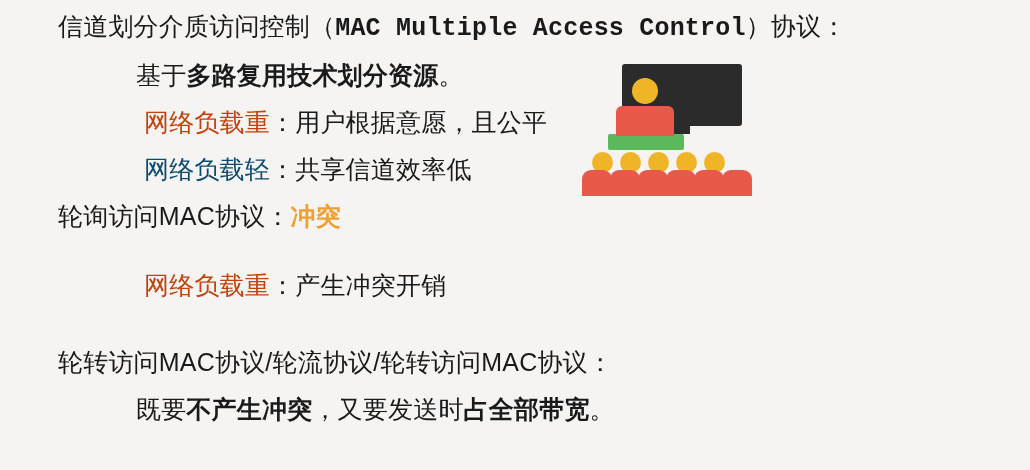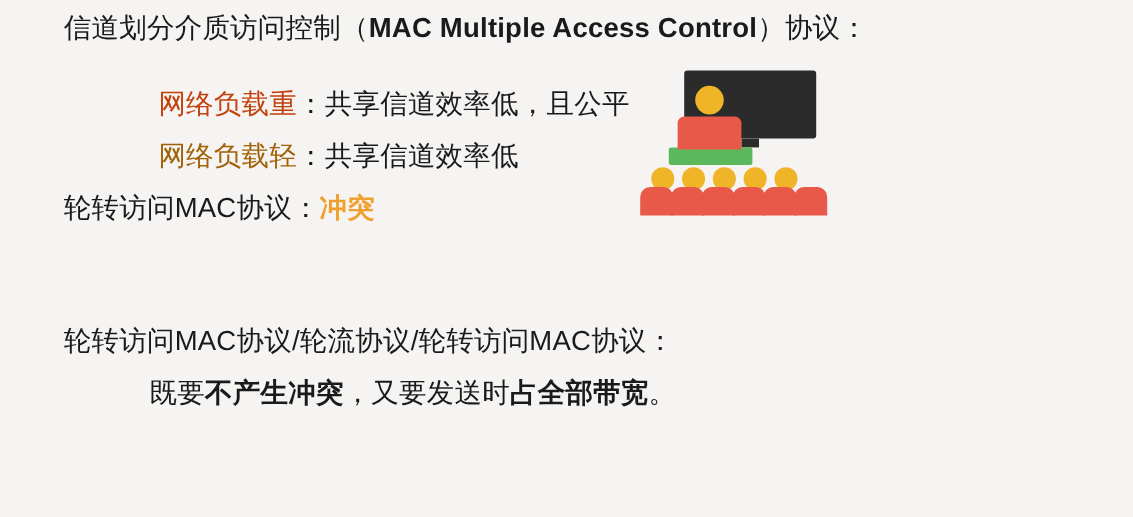--- a/index.html
+++ b/index.html
@@ -37,7 +37,7 @@
   .orange { color: #f0a030; }
   .gap-m { height: 22px; }
   .gap-l { height: 30px; }
-  .latin { font-family: Liberation Sans, sans-serif; }
+  .latin { font-family: Liberation Mono, monospace; }
 
   
   .illus {

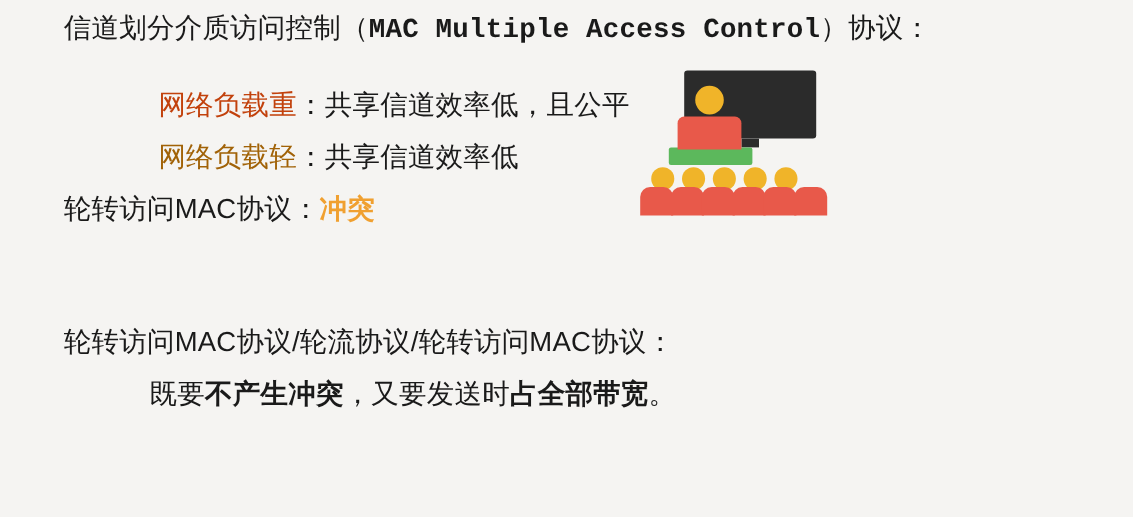--- a/index.html
+++ b/index.html
@@ -169,6 +169,9 @@
 
   <div class="gap-m"></div>
 
+  <div class="line lvl2">
+    <span>基于</span><span class="bold">多路复用技术划分资源</span><span>。</span>
+  </div>
 
   <div class="gap-m"></div>
 

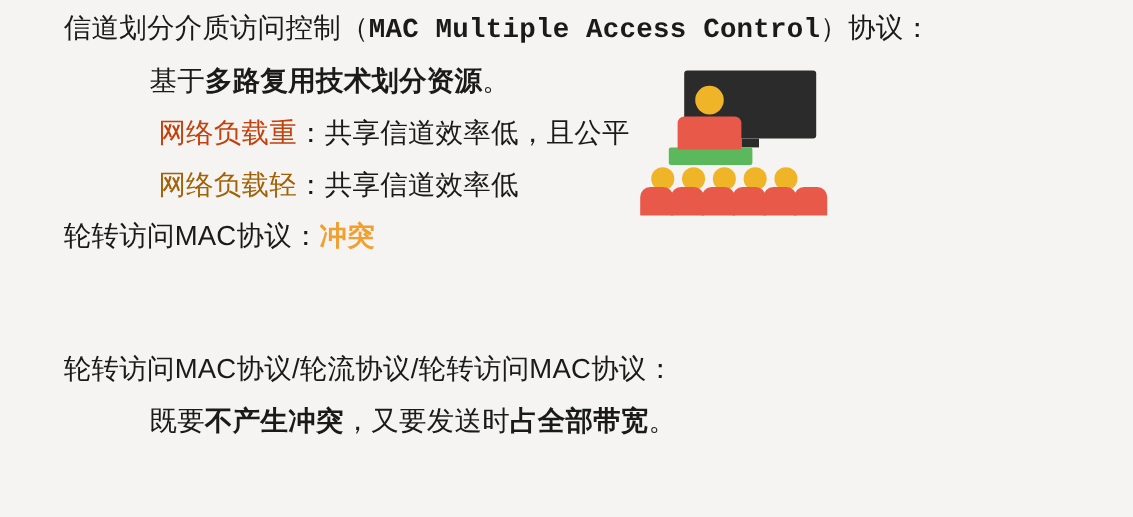--- a/index.html
+++ b/index.html
@@ -176,7 +176,7 @@
   <div class="gap-m"></div>
 
   <div class="line lvl2b">
-    <span class="red">网络负载重</span><span>：共享信道效率低，且公平</span>
+    <span class="red">网络负载重</span><span>：用户根据意愿，且公平</span>
   </div>
 
   <div class="gap-m"></div>

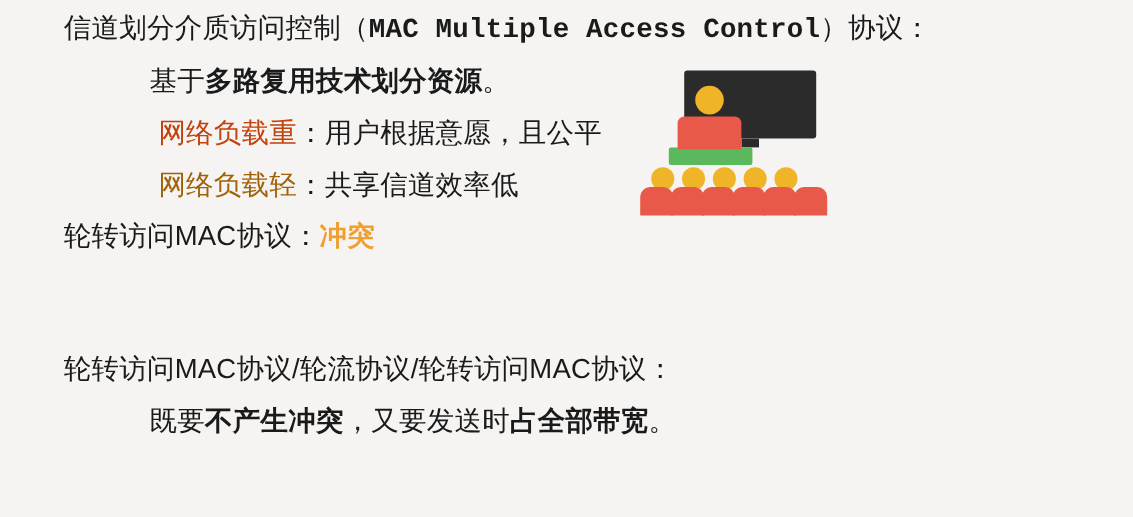--- a/index.html
+++ b/index.html
@@ -33,7 +33,7 @@
   .lvl2b { margin-left: 86px; }
   .bold { font-weight: bold; }
   .red { color: #c2410c; }
-  .green { color: #a16207; }
+  .green { color: #0c4a6e; }
   .orange { color: #f0a030; }
   .gap-m { height: 22px; }
   .gap-l { height: 30px; }

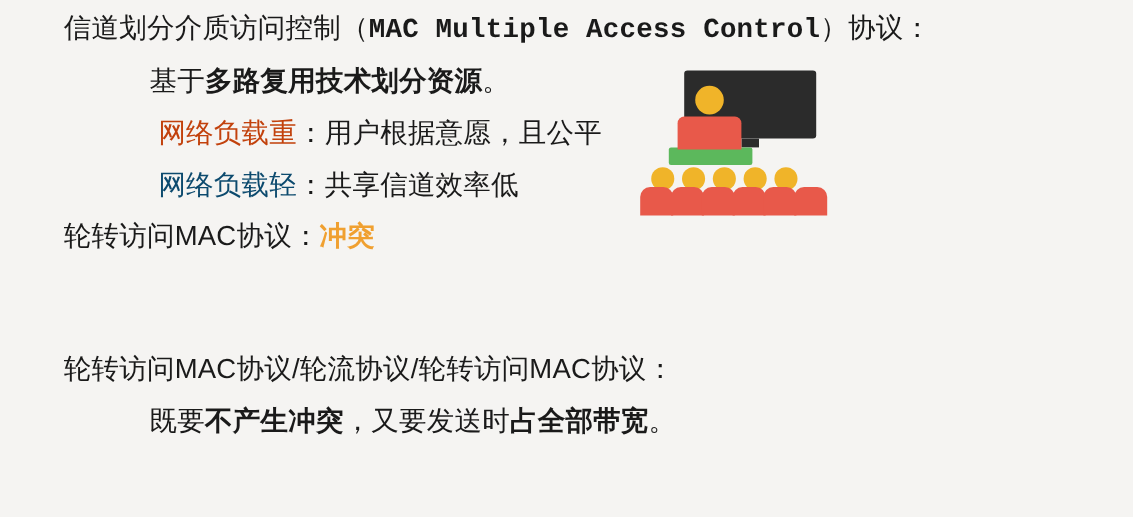--- a/index.html
+++ b/index.html
@@ -188,7 +188,7 @@
   <div class="gap-m"></div>
 
   <div class="line lvl1">
-    <span>轮转访问MAC协议：</span><span class="orange bold">冲突</span>
+    <span>轮询访问MAC协议：</span><span class="orange bold">冲突</span>
   </div>
 
   <div class="gap-m"></div>

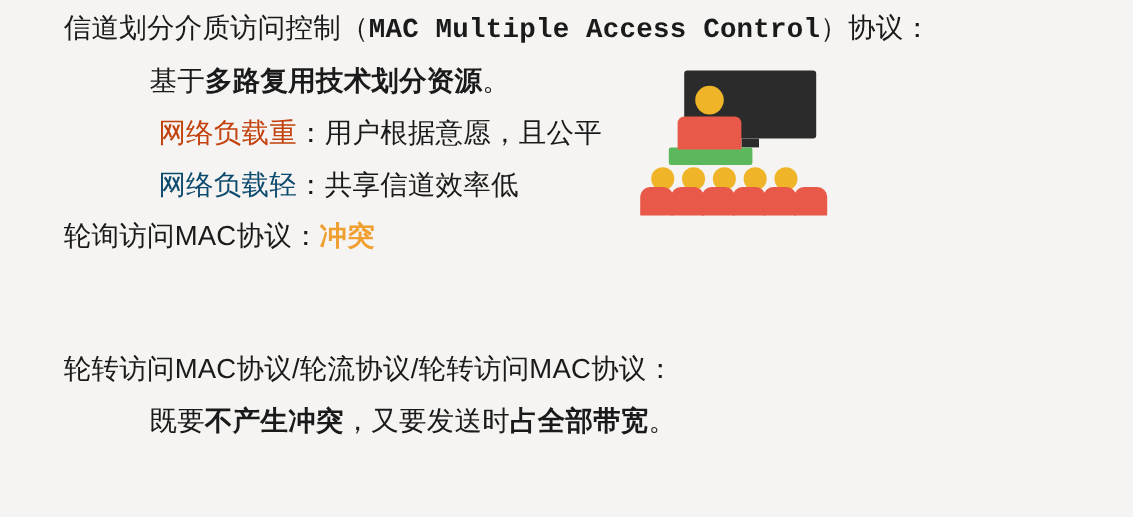--- a/index.html
+++ b/index.html
@@ -196,6 +196,9 @@
 
   <div class="gap-m"></div>
 
+  <div class="line lvl2b">
+    <span class="red">网络负载重</span><span>：产生冲突开销</span>
+  </div>
 
   <div class="gap-m"></div>
 

